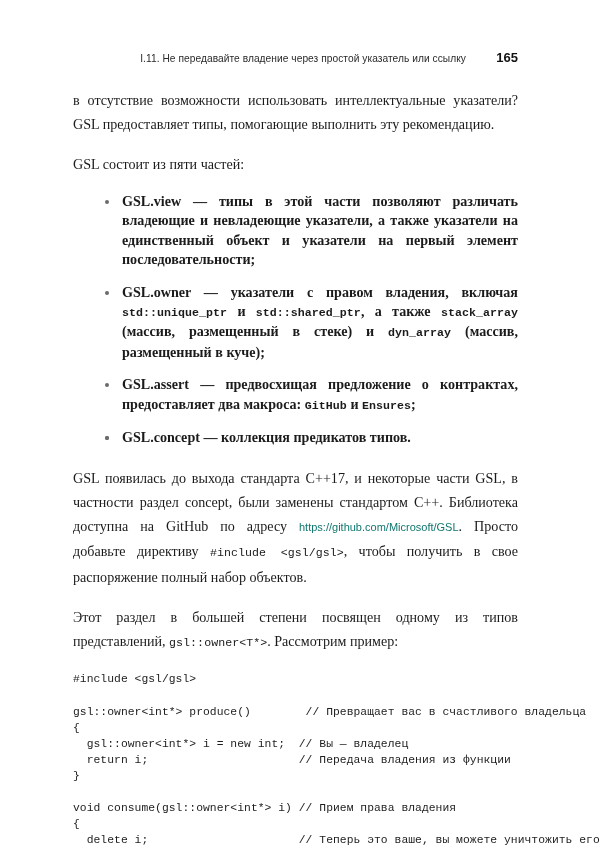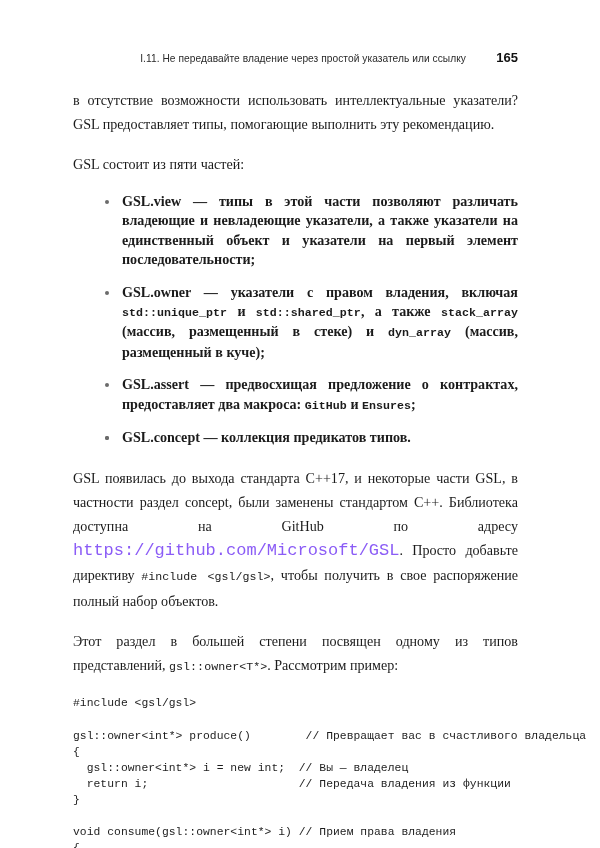--- a/index.html
+++ b/index.html
@@ -103,9 +103,9 @@
     color: #1b1b1b;
   }
   .url {
-    font-family: Liberation Mono, monospace;
-    font-size: 17px;
-    color: #8b5cf6;
+    font-family: Liberation Sans, sans-serif;
+    font-size: 11px;
+    color: #0f766e;
   }
 
   

